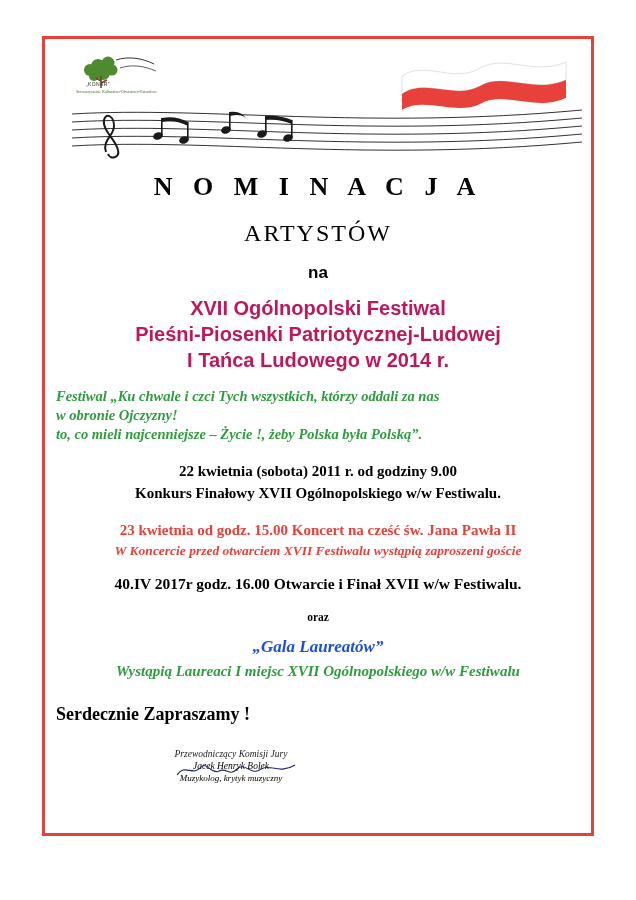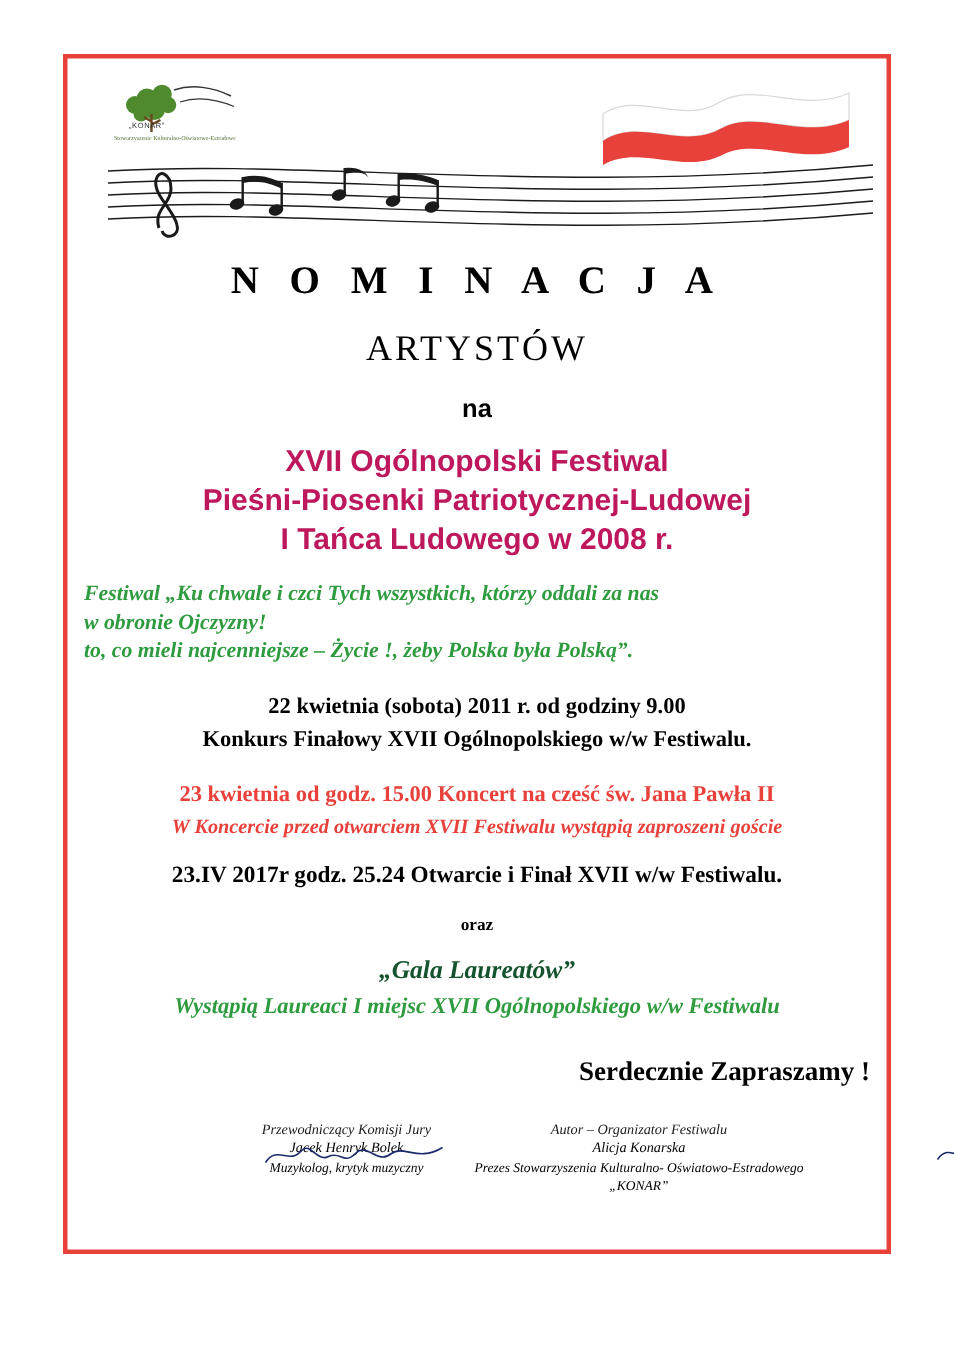--- a/index.html
+++ b/index.html
@@ -290,7 +290,7 @@
     <div class="t-title">
       <div>XVII Ogólnopolski Festiwal</div>
       <div>Pieśni-Piosenki Patriotycznej-Ludowej</div>
-      <div>I Tańca Ludowego w 2008 r.</div>
+      <div>I Tańca Ludowego w 2014 r.</div>
     </div>
 
     <div class="t-green">

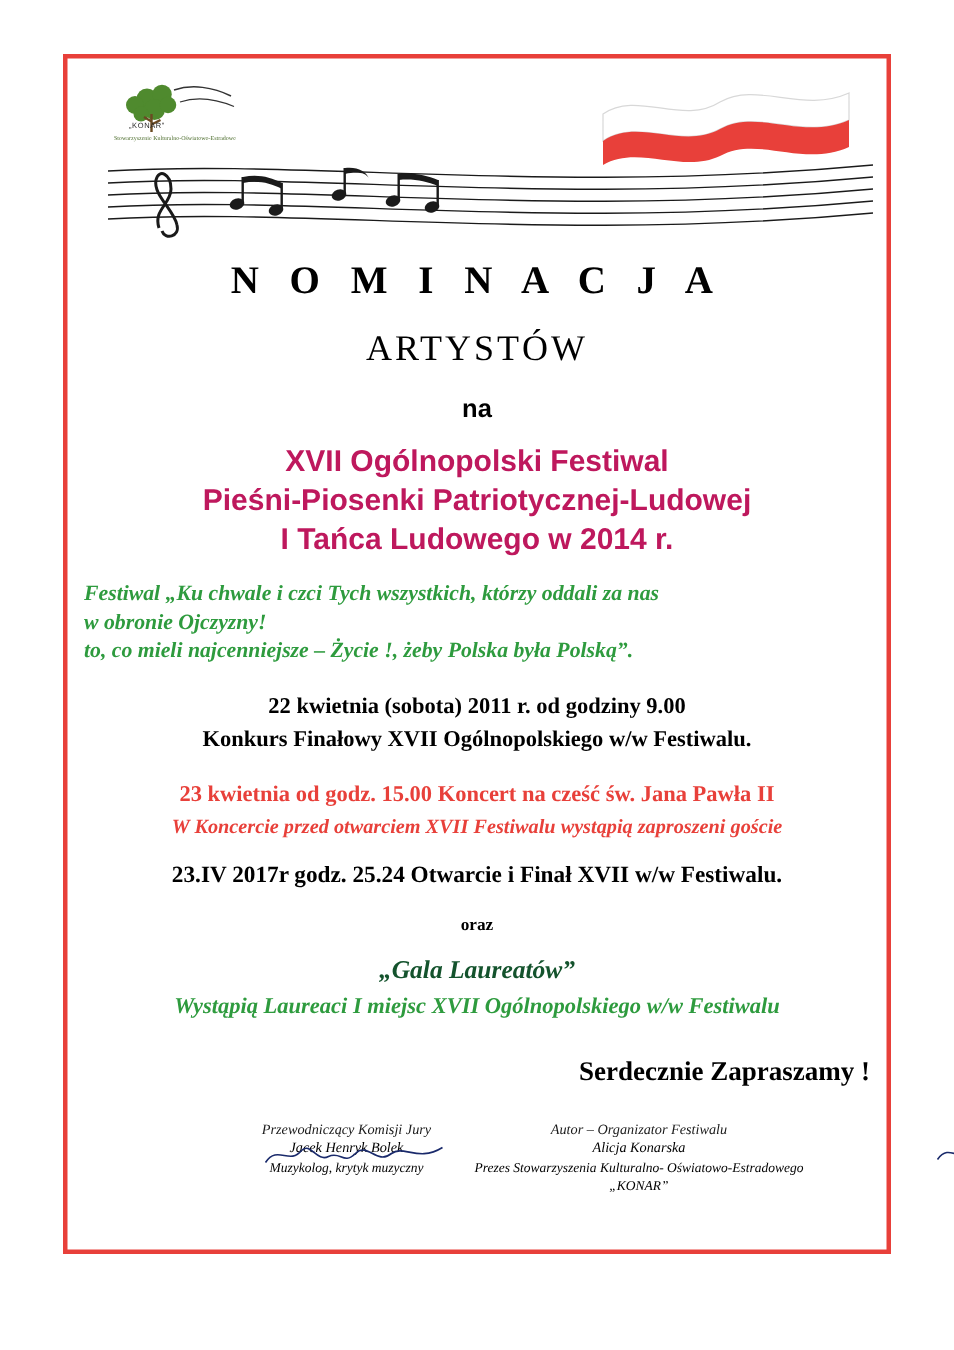--- a/index.html
+++ b/index.html
@@ -307,7 +307,7 @@
     <div class="t-red-line">23 kwietnia od godz. 15.00 Koncert na cześć św. Jana Pawła II</div>
     <div class="t-red-italic">W Koncercie przed otwarciem XVII Festiwalu wystąpią zaproszeni goście</div>
 
-    <div class="t-black-line">23.IV 2017r godz. 25.24 Otwarcie i Finał XVII w/w Festiwalu.</div>
+    <div class="t-black-line">40.IV 2017r godz. 16.00 Otwarcie i Finał XVII w/w Festiwalu.</div>
 
     <div class="t-oraz">oraz</div>
 

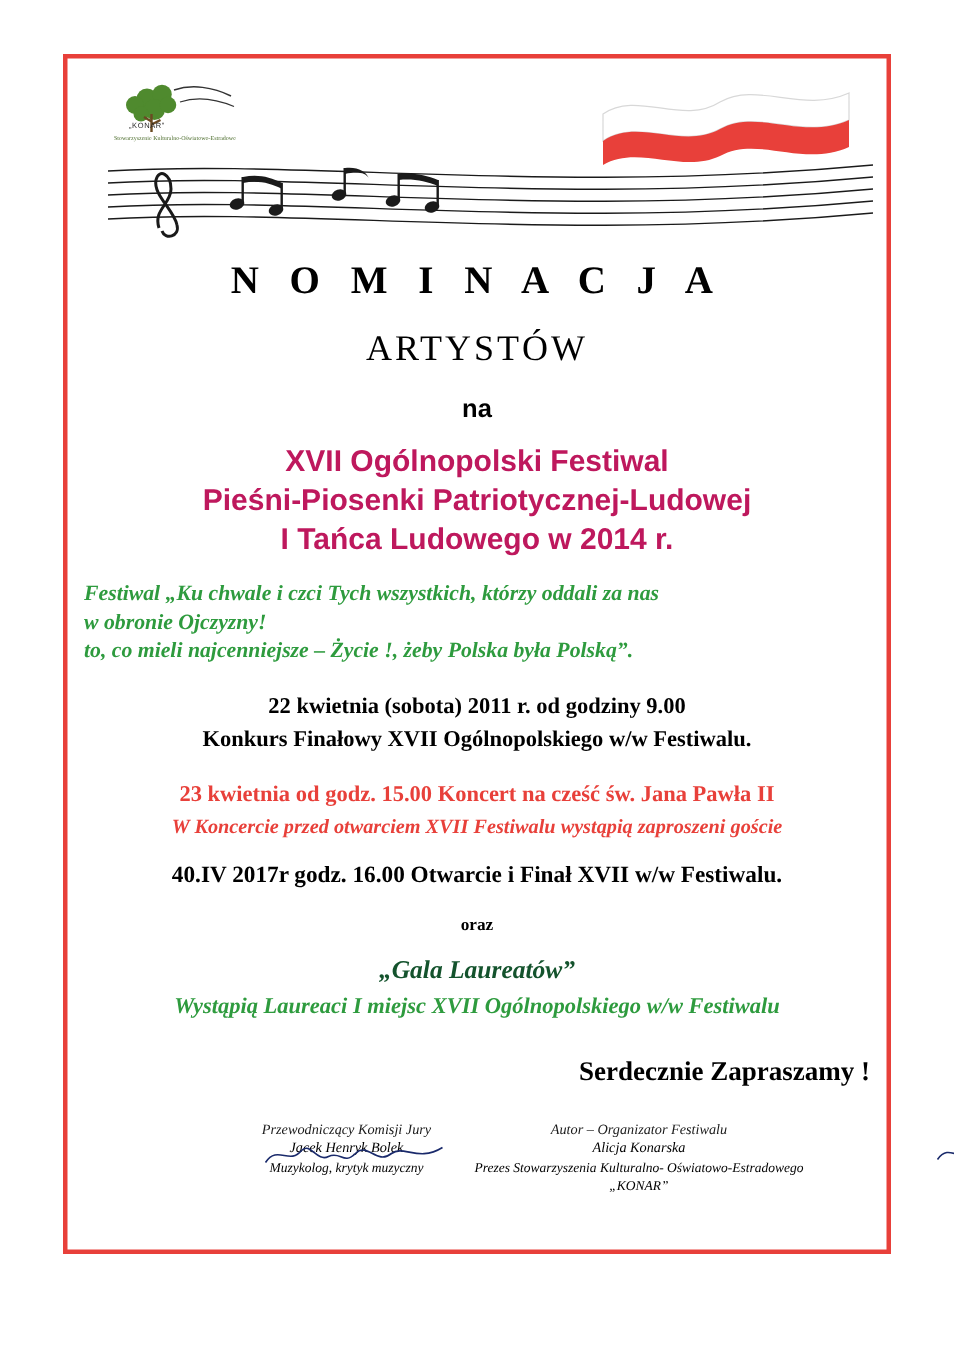--- a/index.html
+++ b/index.html
@@ -166,7 +166,7 @@
   }
   .t-gala {
     text-align: center;
-    color: #14532d;
+    color: #1d4ed8;
     font-family: "Liberation Serif", serif;
     font-weight: bold;
     font-style: italic;

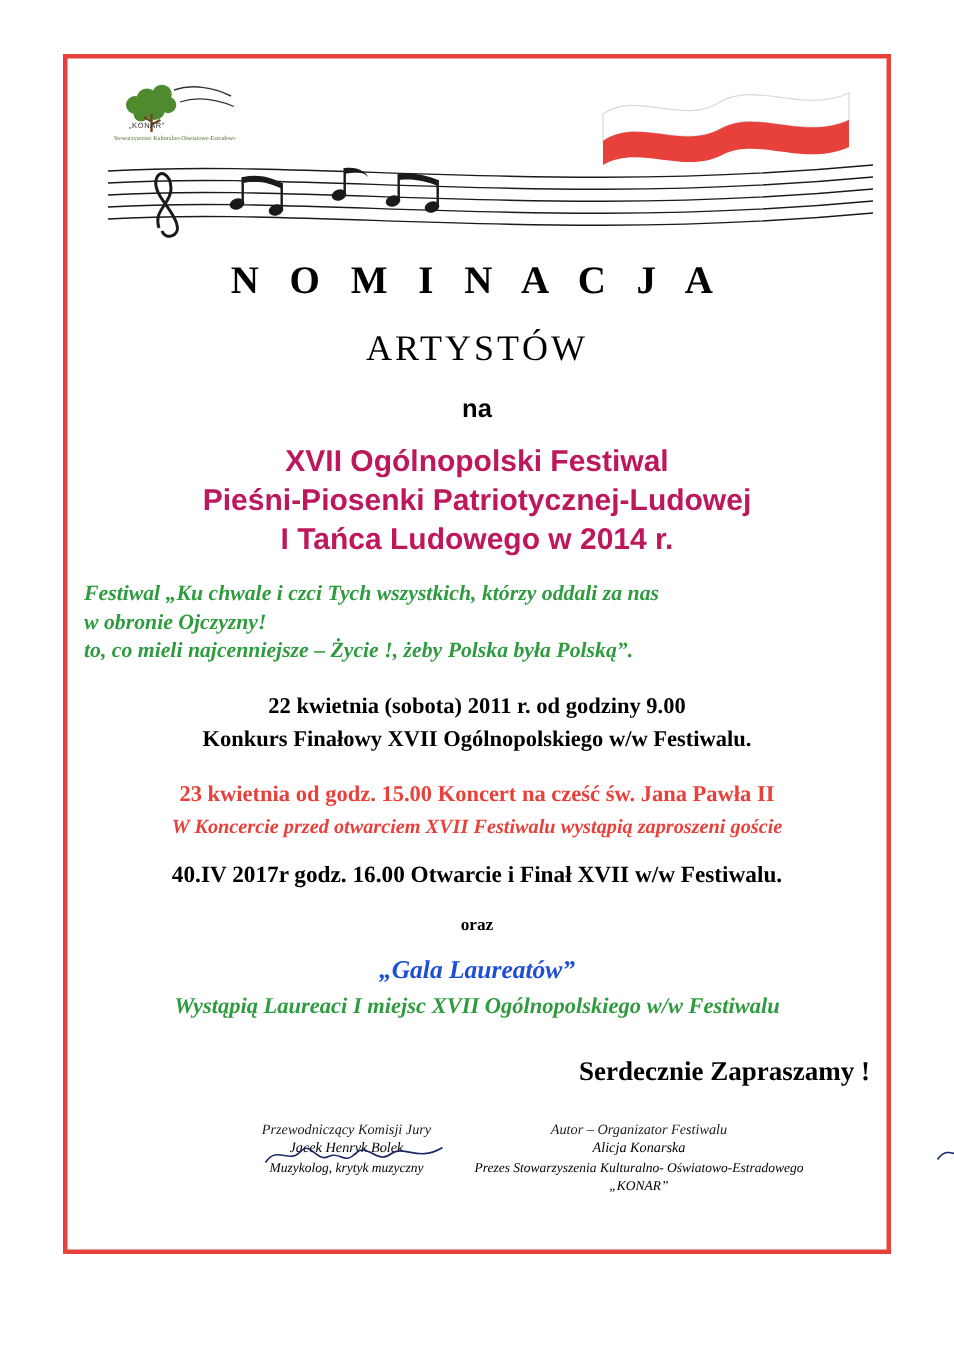--- a/index.html
+++ b/index.html
@@ -183,7 +183,7 @@
     margin-top: 6px;
   }
   .t-zapraszamy {
-    text-align: right;
+    text-align: left;
     font-family: "Liberation Serif", serif;
     font-weight: bold;
     font-size: 18px;

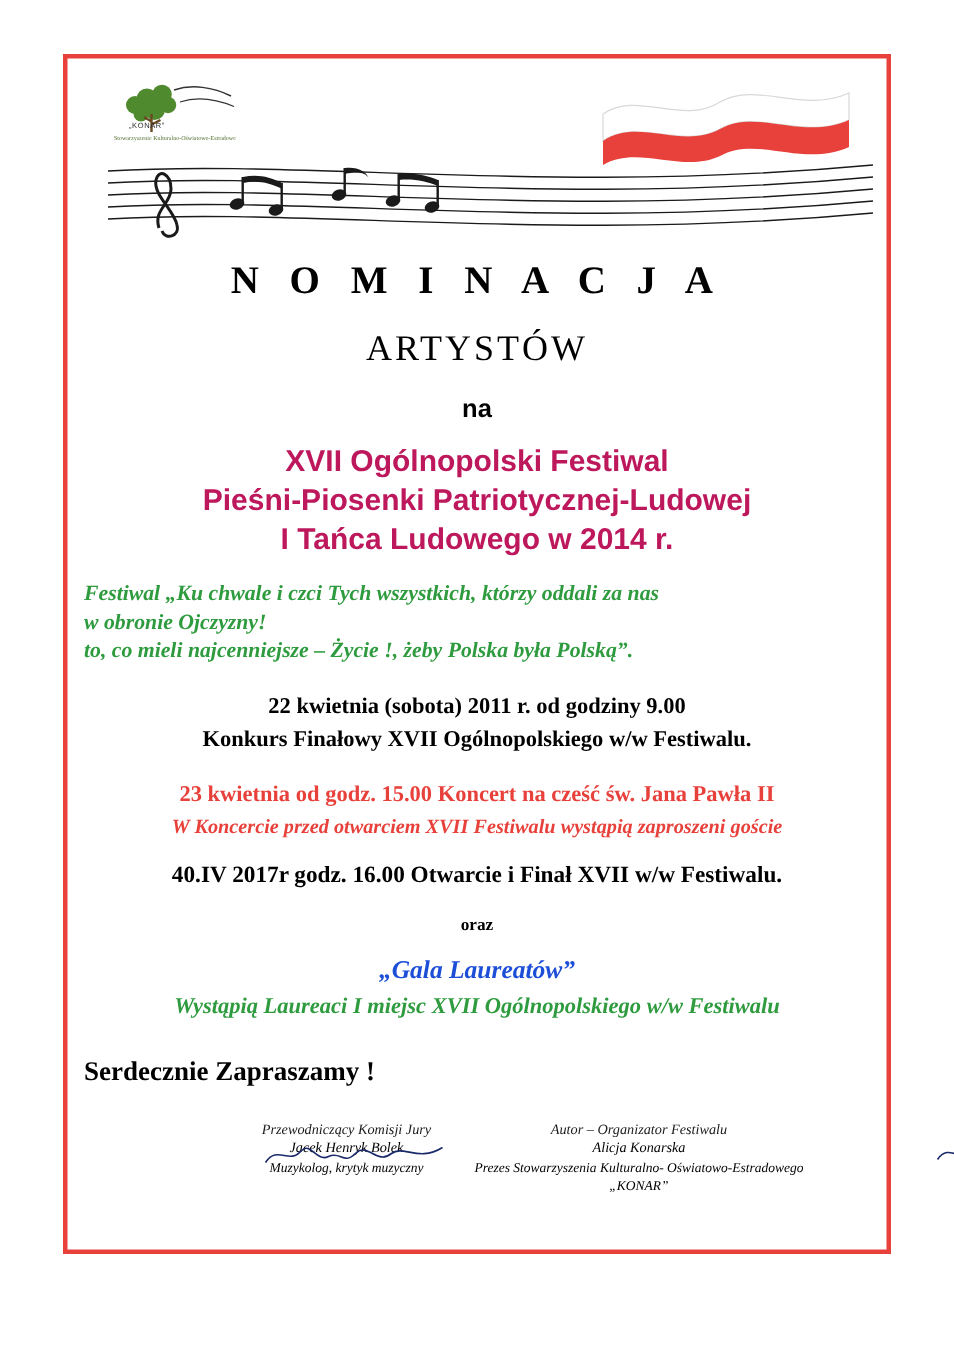--- a/index.html
+++ b/index.html
@@ -327,15 +327,6 @@
         <div class="sign-desc">Muzykolog, krytyk muzyczny</div>
       </div>
 
-      <div class="sign-col sign-right">
-        <div class="sign-role">Autor – Organizator Festiwalu</div>
-        <svg class="sig-svg" style="left:310px; top:10px; width:120px; height:22px;" viewBox="0 0 120 22">
-          <path d="M4 14 C12 2, 20 18, 28 8 C34 0, 40 16, 50 10 C58 5, 62 18, 72 10 C80 3, 92 16, 116 8" stroke="#1a2a6b" stroke-width="1.1" fill="none"></path>
-        </svg>
-        <div class="sign-name">Alicja Konarska</div>
-        <div class="sign-desc">Prezes  Stowarzyszenia Kulturalno-
-Oświatowo-Estradowego „KONAR”</div>
-      </div>
 
     </div>
 

